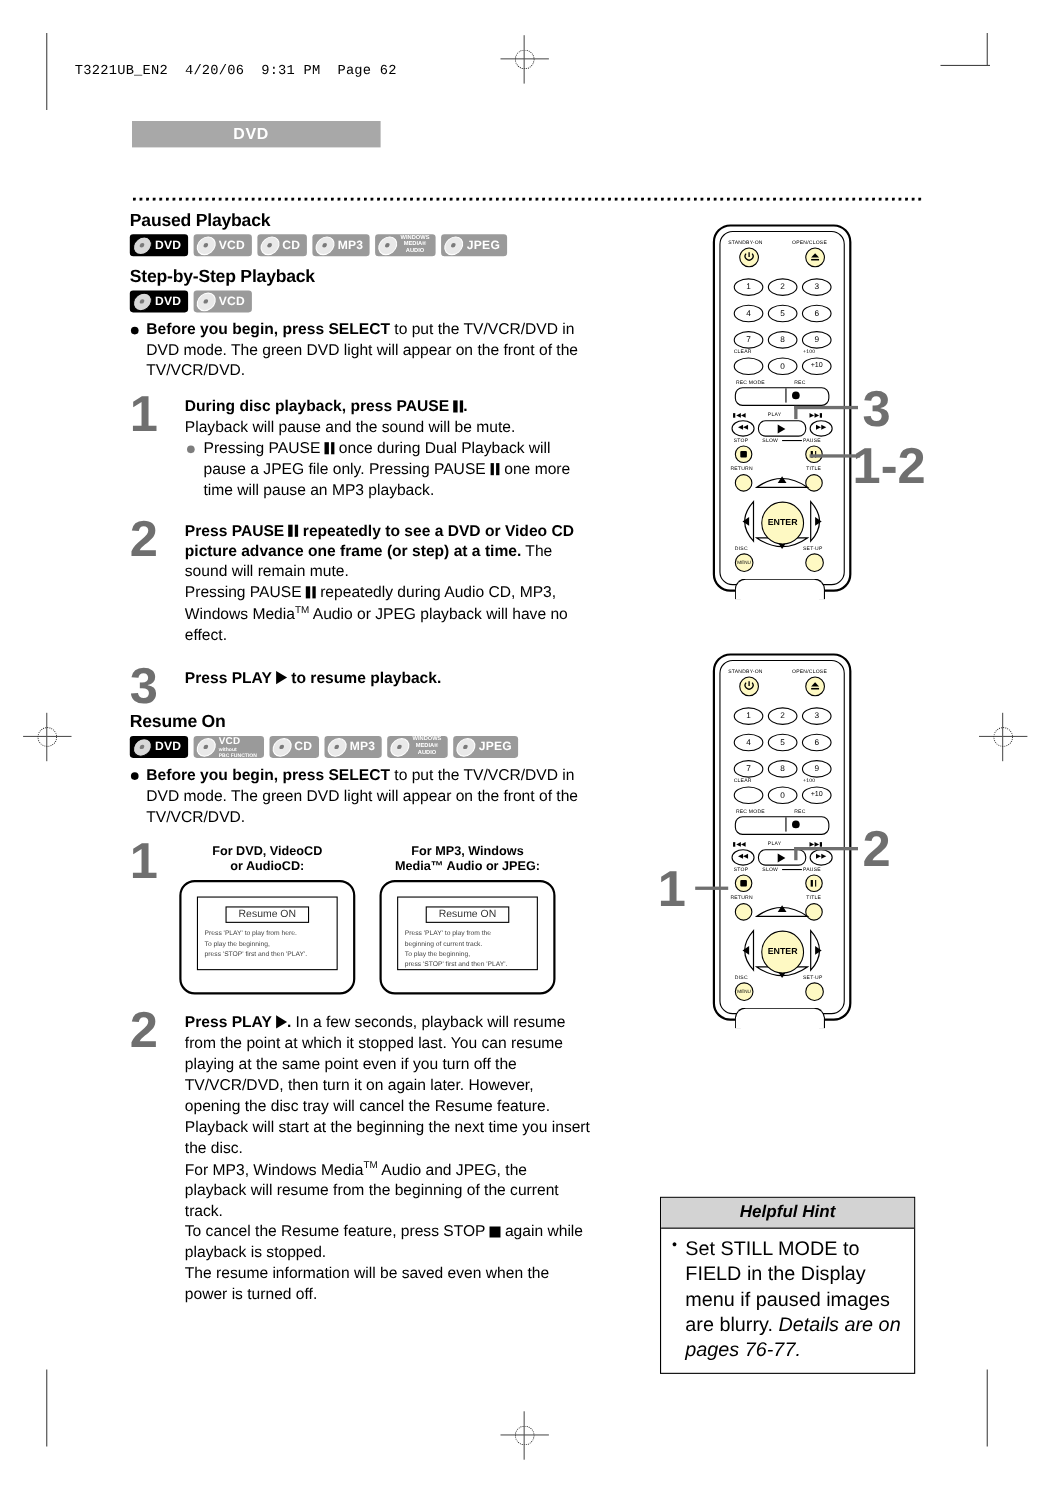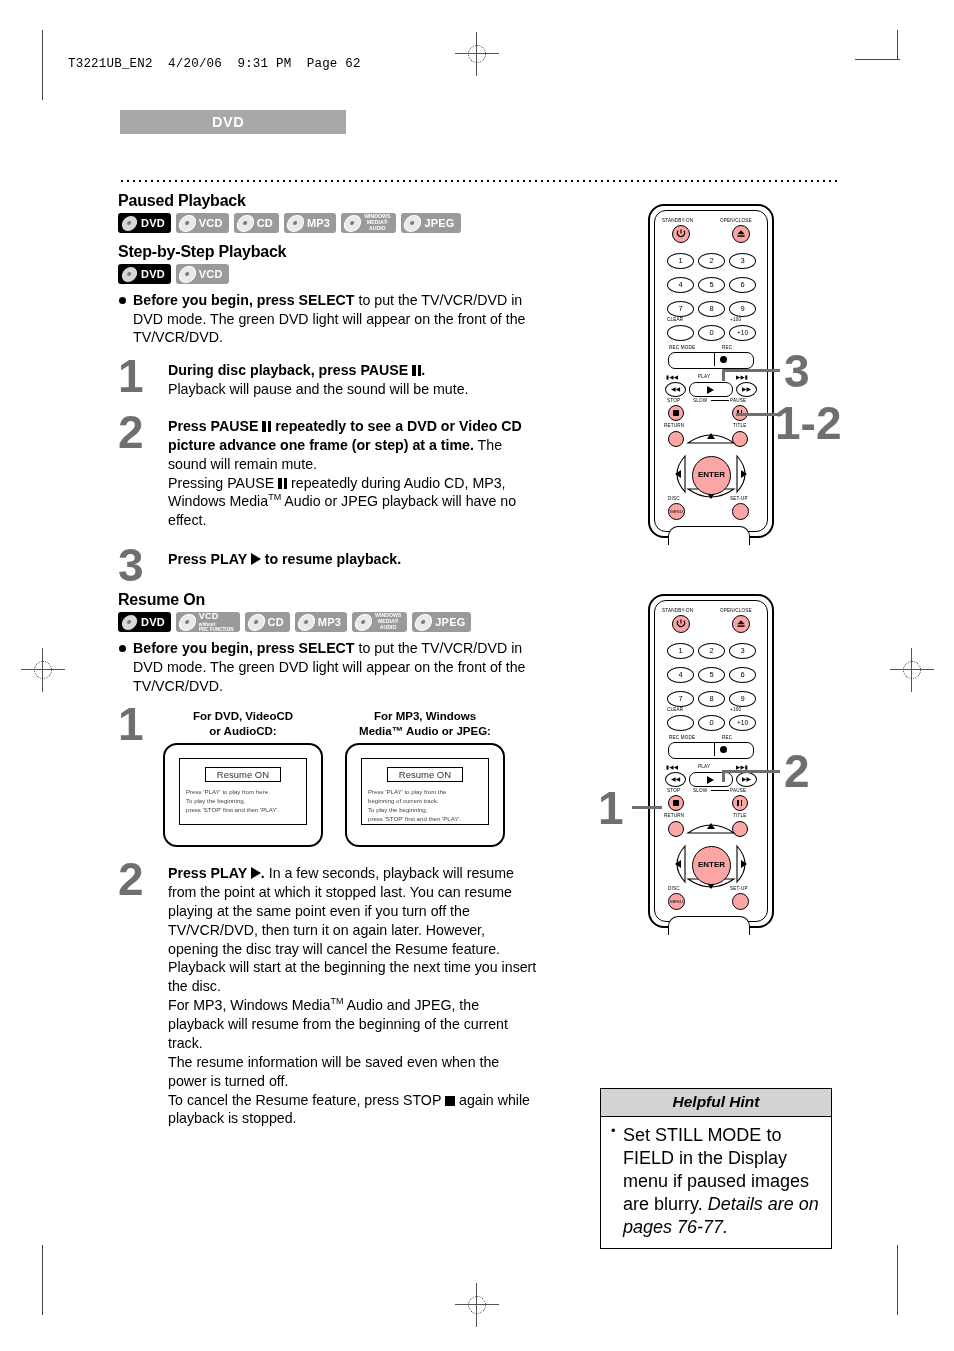--- a/index.html
+++ b/index.html
@@ -298,6 +298,7 @@
       <div class="num">1</div>
       <p class="lead"><span>During disc playback, press PAUSE </span><span class="g-pause"><i></i><i></i></span><span>.</span></p>
       <p>Playback will pause and the sound will be mute.</p>
+      <p class="subbullet"><span>Pressing PAUSE </span><span class="g-pause"><i></i><i></i></span><span> once during Dual Playback will pause a JPEG file only. Pressing PAUSE </span><span class="g-pause"><i></i><i></i></span><span> one more time will pause an MP3 playback.</span></p>
     </div>
 
     <div class="step" style="margin-top:18px;">

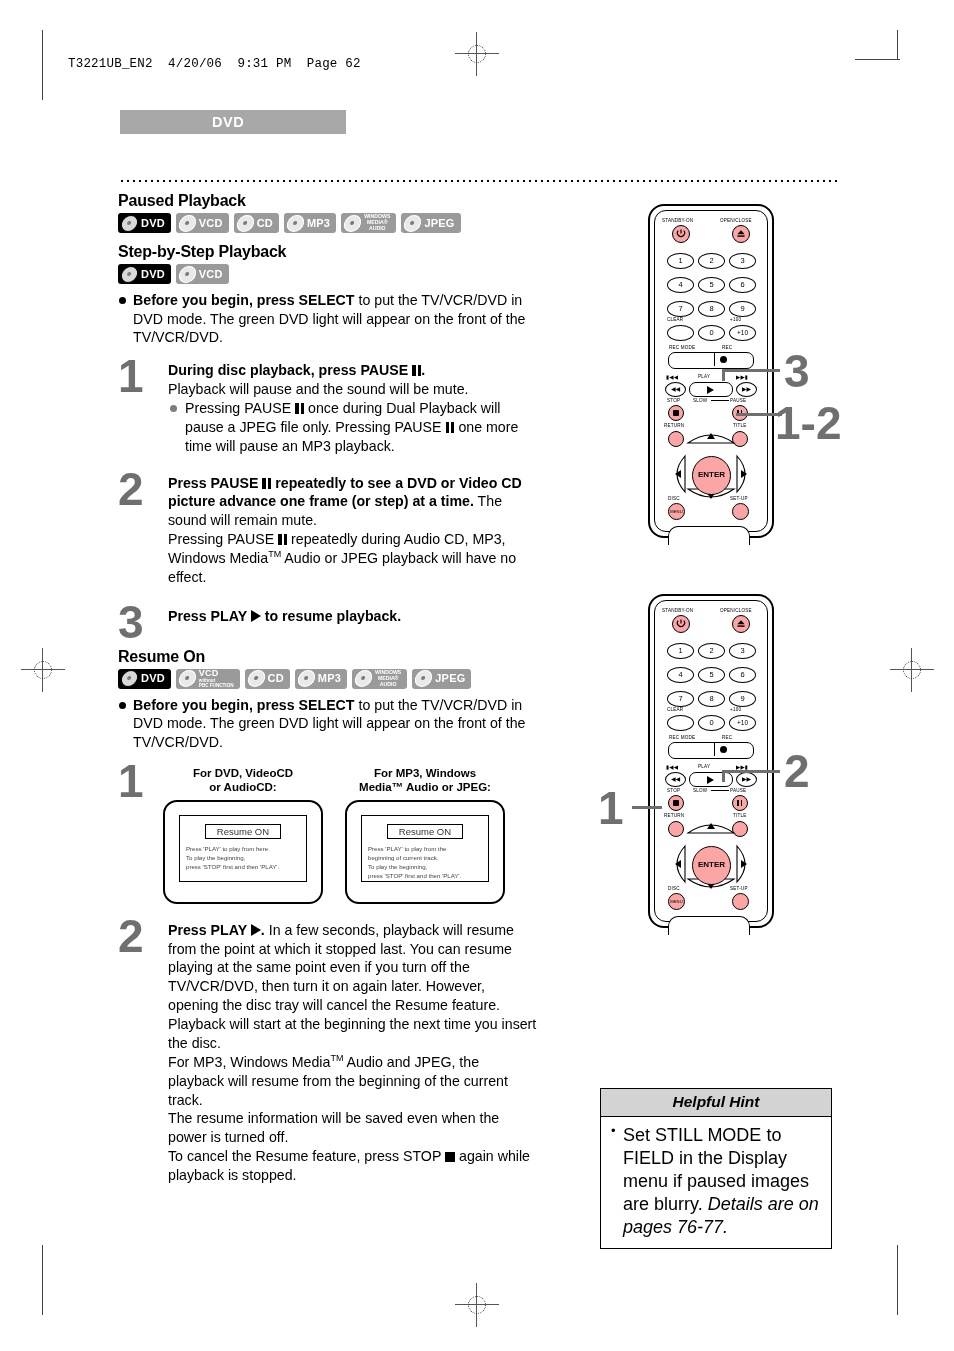--- a/index.html
+++ b/index.html
@@ -179,7 +179,7 @@
           line-height:13px; color:#000; }
   .rpill { position:absolute; border:1.1px solid #000; border-radius:7px; background:#fff; }
   .rdot { position:absolute; border-radius:50%; background:#000; }
-  .rcirc { position:absolute; border:1.1px solid #000; border-radius:50%; background:#fca5a5; }
+  .rcirc { position:absolute; border:1.1px solid #000; border-radius:50%; background:#fef9c3; }
   .tri { position:absolute; width:0; height:0; }
   .recmodebar { position:absolute; left:18px; top:146px; width:84px; height:15px;
                 border:1.1px solid #000; border-radius:7px; }

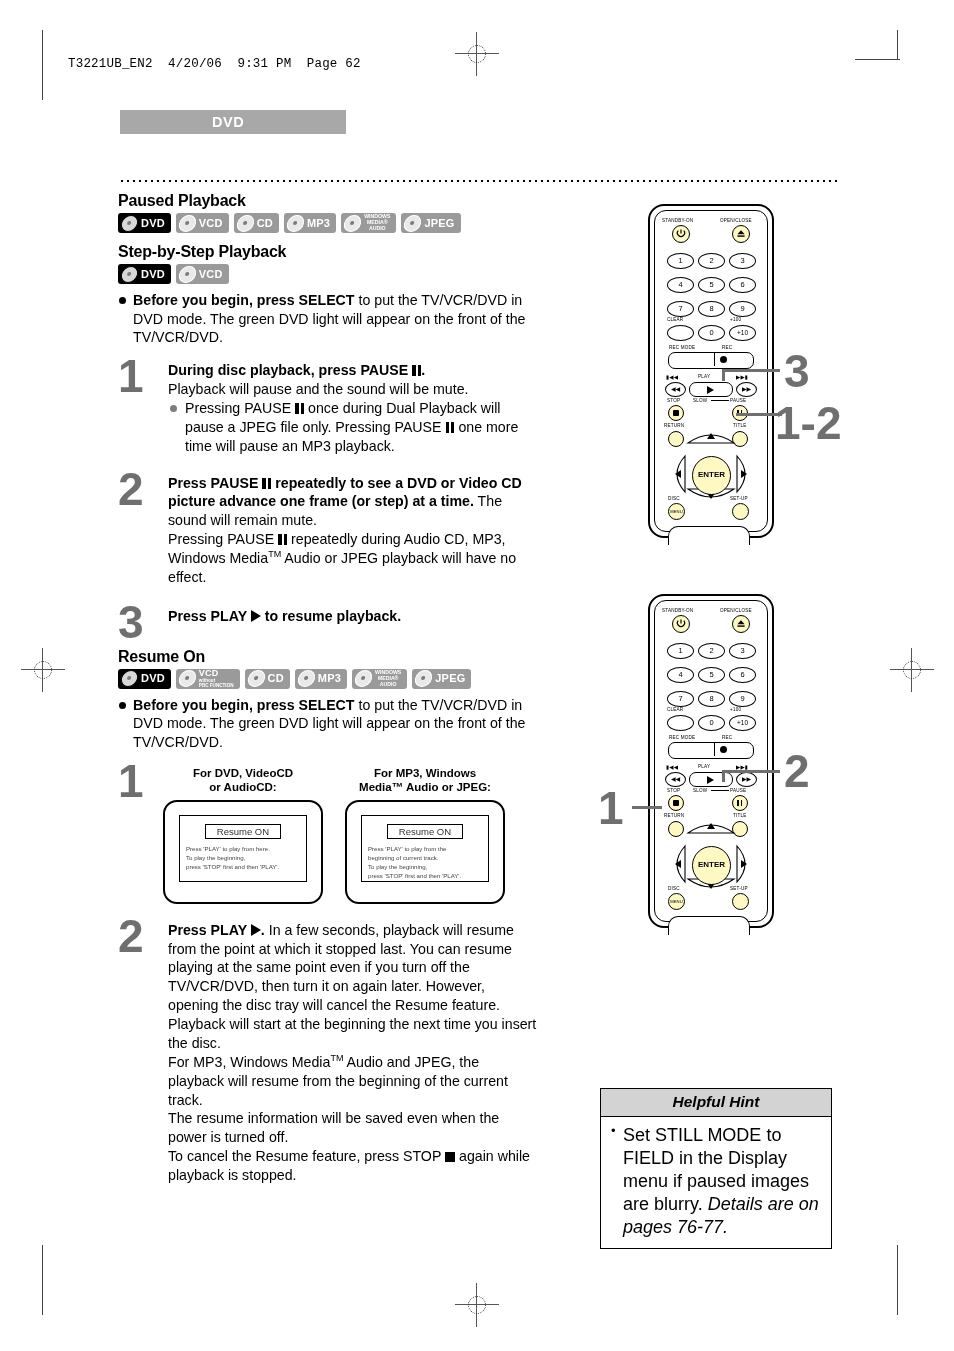--- a/index.html
+++ b/index.html
@@ -404,8 +404,8 @@
       <div class="num">2</div>
       <p><b><span>Press PLAY </span><span class="g-play"></span><span>.</span></b><span> In a few seconds, playback will resume from the point at which it stopped last. You can resume playing at the same point even if you turn off the TV/VCR/DVD, then turn it on again later. However, opening the disc tray will cancel the Resume feature. Playback will start at the beginning the next time you insert the disc.</span></p>
       <p><span>For MP3, Windows Media</span><sup style="font-size:9px">TM</sup><span> Audio and JPEG, the playback will resume from the beginning of the current track.</span></p>
+      <p><span>To cancel the Resume feature, press STOP </span><span class="g-stop"></span><span> again while playback is stopped.</span></p>
       <p>The resume information will be saved even when the power is turned off.</p>
-      <p><span>To cancel the Resume feature, press STOP </span><span class="g-stop"></span><span> again while playback is stopped.</span></p>
     </div>
 
   </div>

